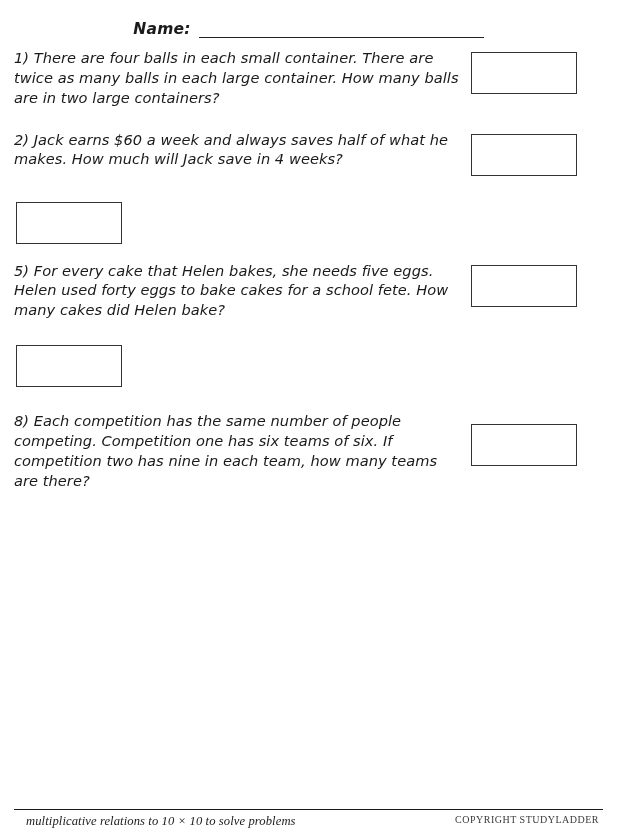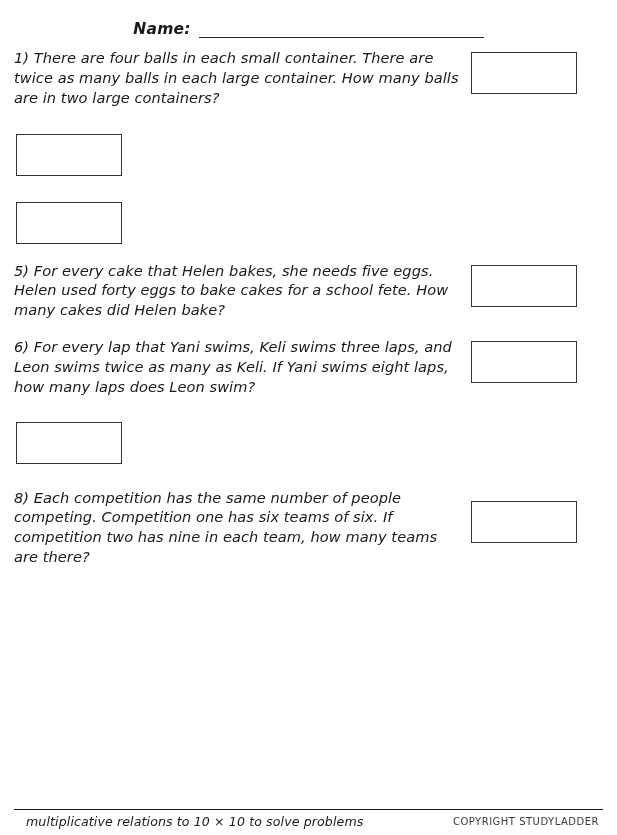--- a/index.html
+++ b/index.html
@@ -144,6 +144,7 @@
     </div>
 
     <div class="q-row q2">
+      <div class="q-text">2) Jack earns $60 a week and always saves half of what he makes. How much will Jack save in 4 weeks?</div>
       <div class="q-answer-wrap">
         <div class="answer-box"></div>
       </div>

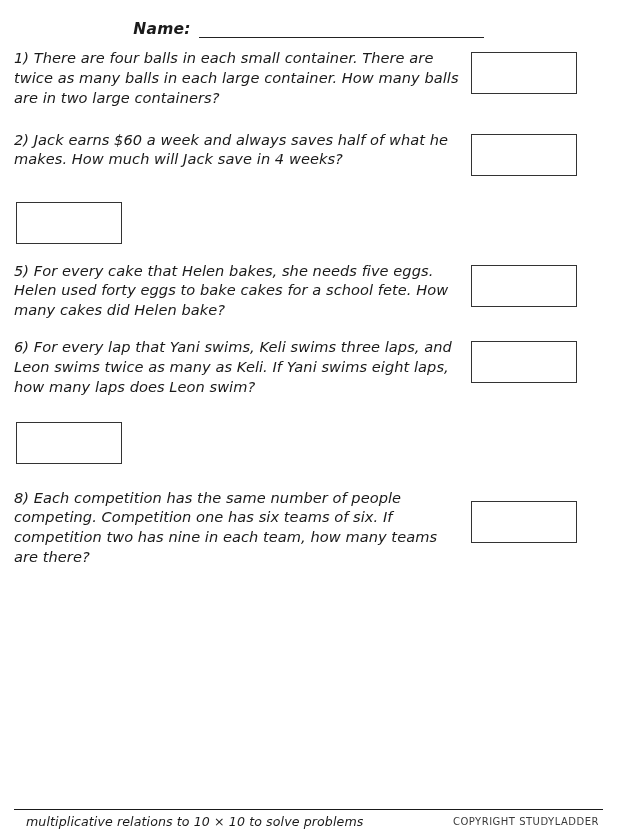--- a/index.html
+++ b/index.html
@@ -164,12 +164,6 @@
       </div>
     </div>
 
-    <div class="q-row q6">
-      <div class="q-text">6) For every lap that Yani swims, Keli swims three laps, and Leon swims twice as many as Keli. If Yani swims eight laps, how many laps does Leon swim?</div>
-      <div class="q-answer-wrap">
-        <div class="answer-box"></div>
-      </div>
-    </div>
 
     <div class="q-row q7">
       <div class="q-answer-wrap">

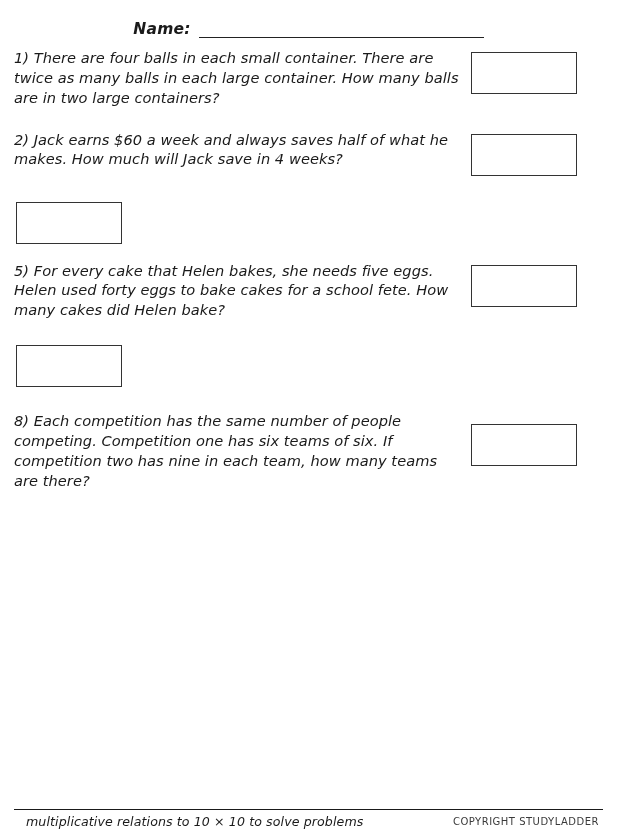--- a/index.html
+++ b/index.html
@@ -108,8 +108,9 @@
   }
   .footer-inner {
     display: flex;
-    align-items: center;
+    align-items: flex-start;
     justify-content: space-between;
+    font-family: Liberation Serif, serif;
   }
   .footer-left {
     font-style: italic;

